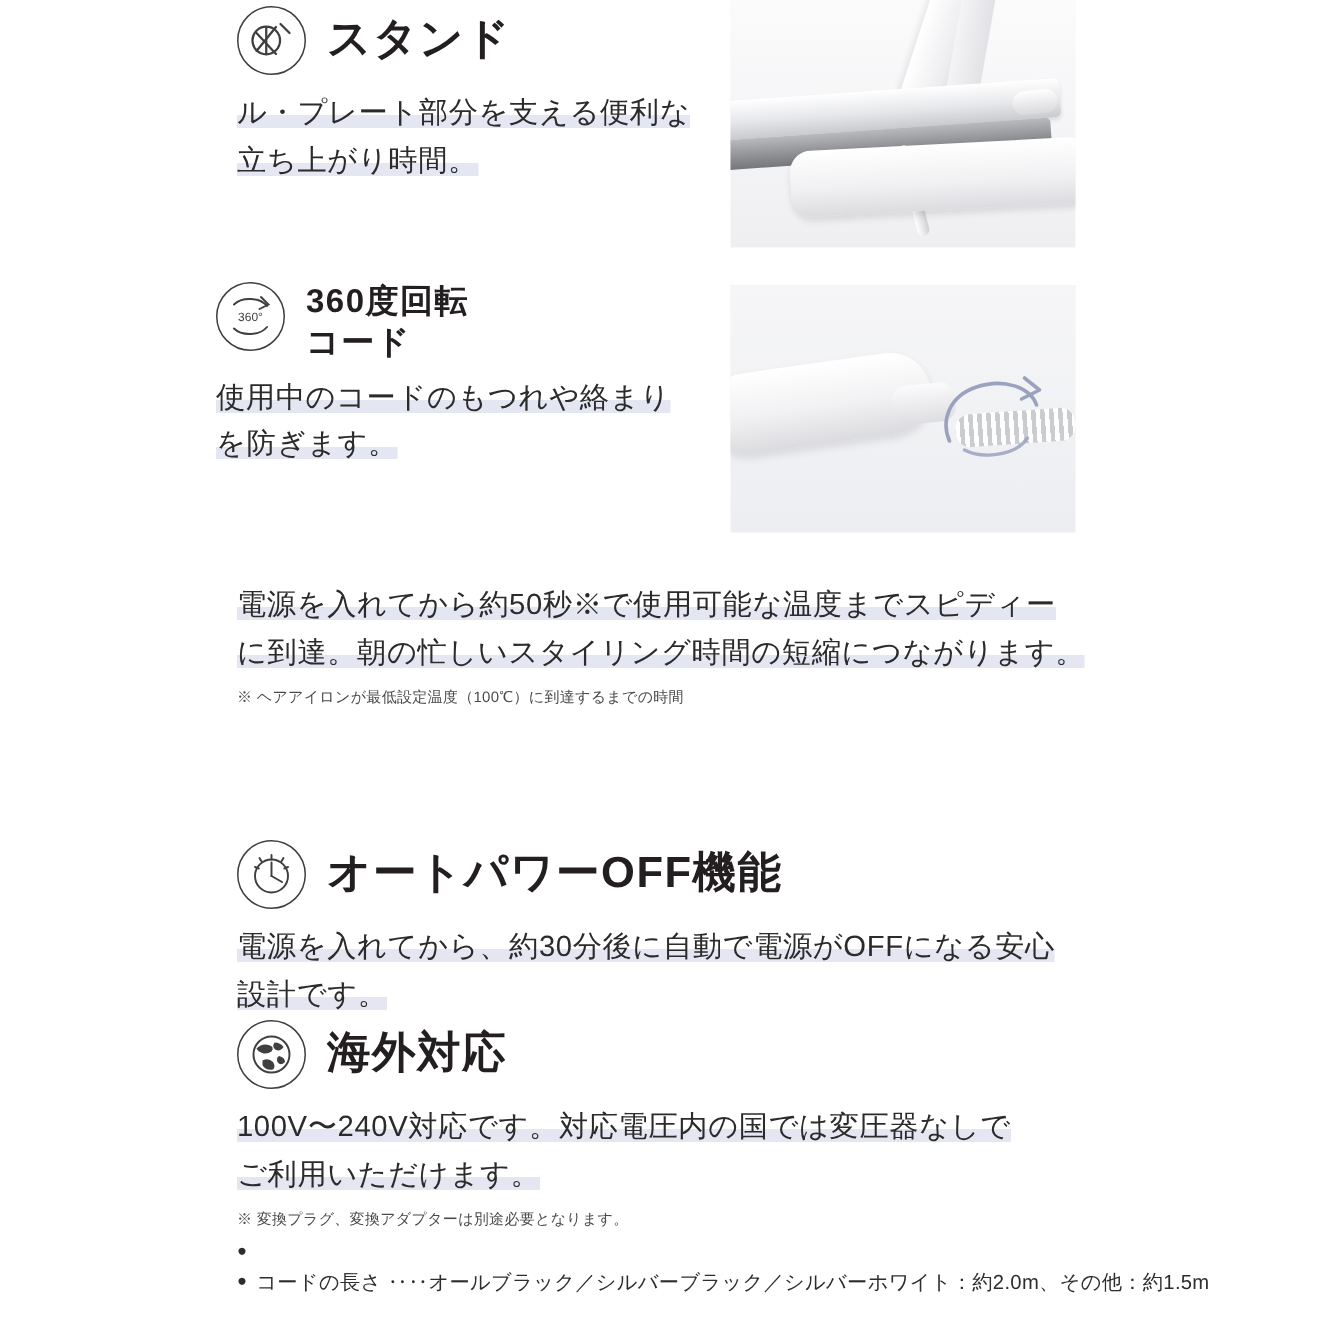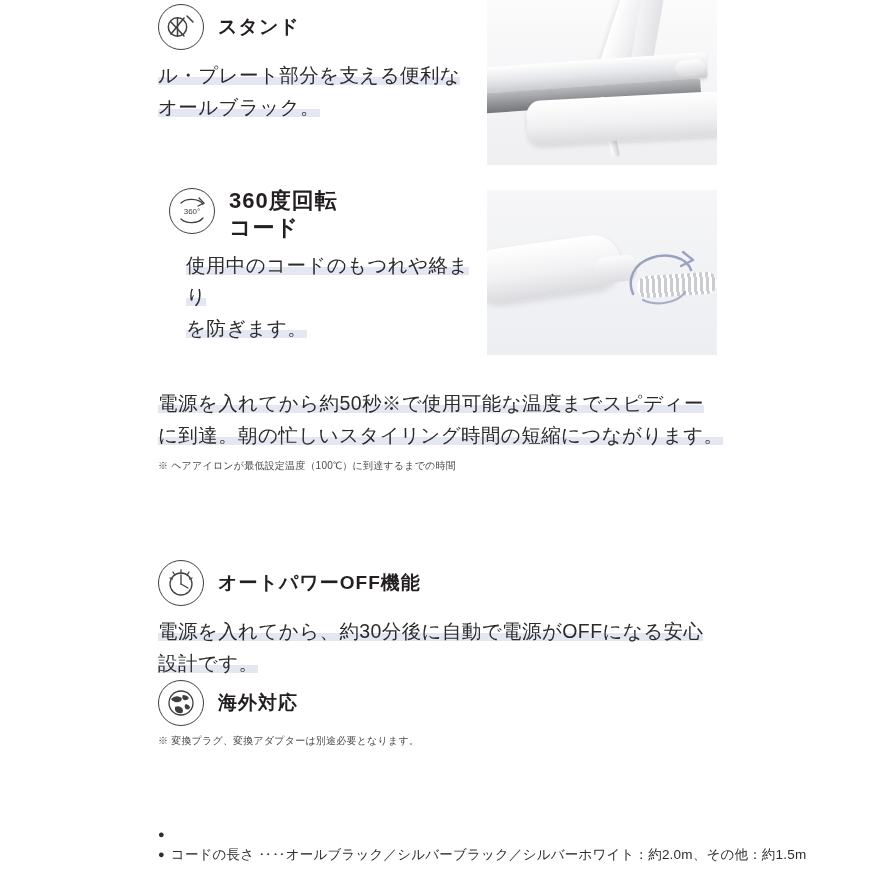--- a/index.html
+++ b/index.html
@@ -43,7 +43,7 @@
   }
   .icon-circle svg { display: block; }
   .feature-title {
-    font-size: 19px;
+    font-size: 29px;
     font-weight: bold;
     letter-spacing: 1px;
     line-height: 1.22;

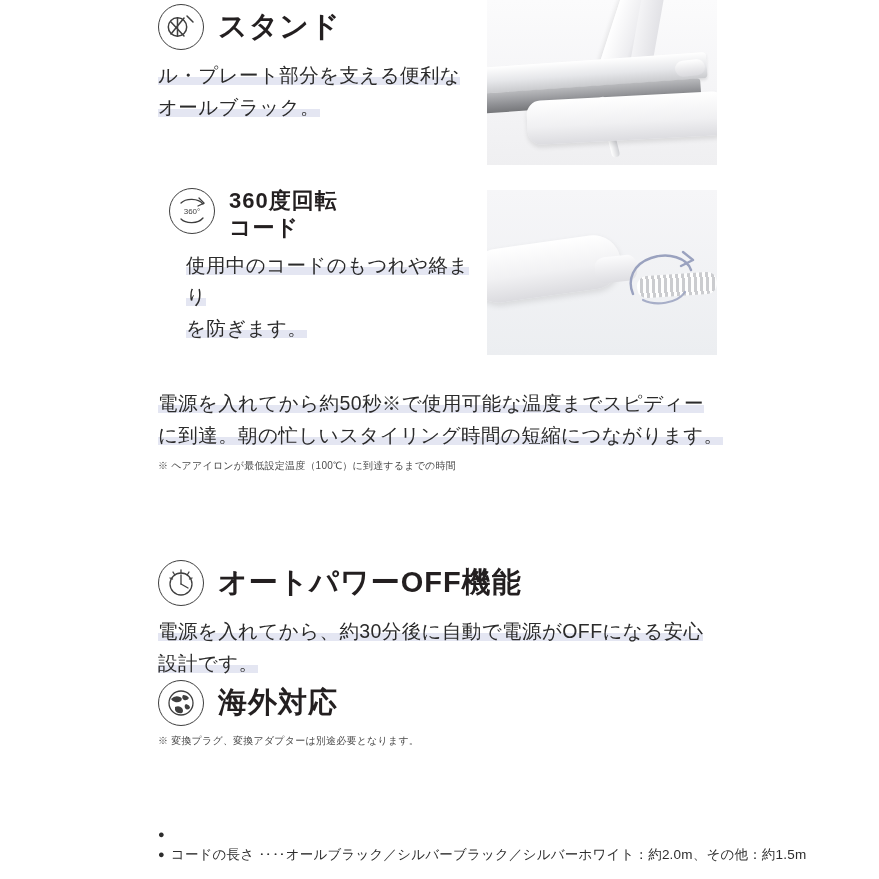--- a/index.html
+++ b/index.html
@@ -216,7 +216,7 @@
     </div>
     <div class="body-text">
       <div><span class="hl">ル・プレート部分を支える便利な</span></div>
-      <div><span class="hl">オールブラック。</span></div>
+      <div><span class="hl">立ち上がり時間。</span></div>
     </div>
   </div>
 

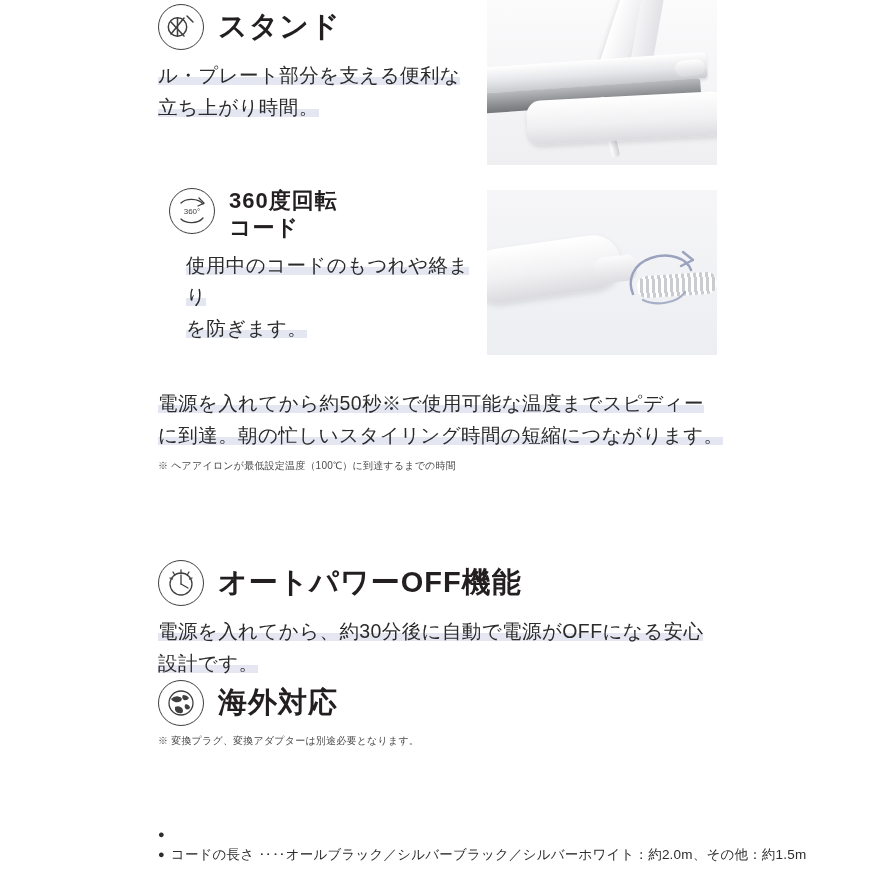--- a/index.html
+++ b/index.html
@@ -220,7 +220,7 @@
     </div>
   </div>
 
-  <div class="feature" style="left:169px; top:188px; width:320px;">
+  <div class="feature" style="left:144px; top:188px; width:320px;">
     <div class="feature-head" style="align-items:flex-start;">
       <div class="icon-circle">
         <svg width="44" height="44" viewBox="0 0 44 44">

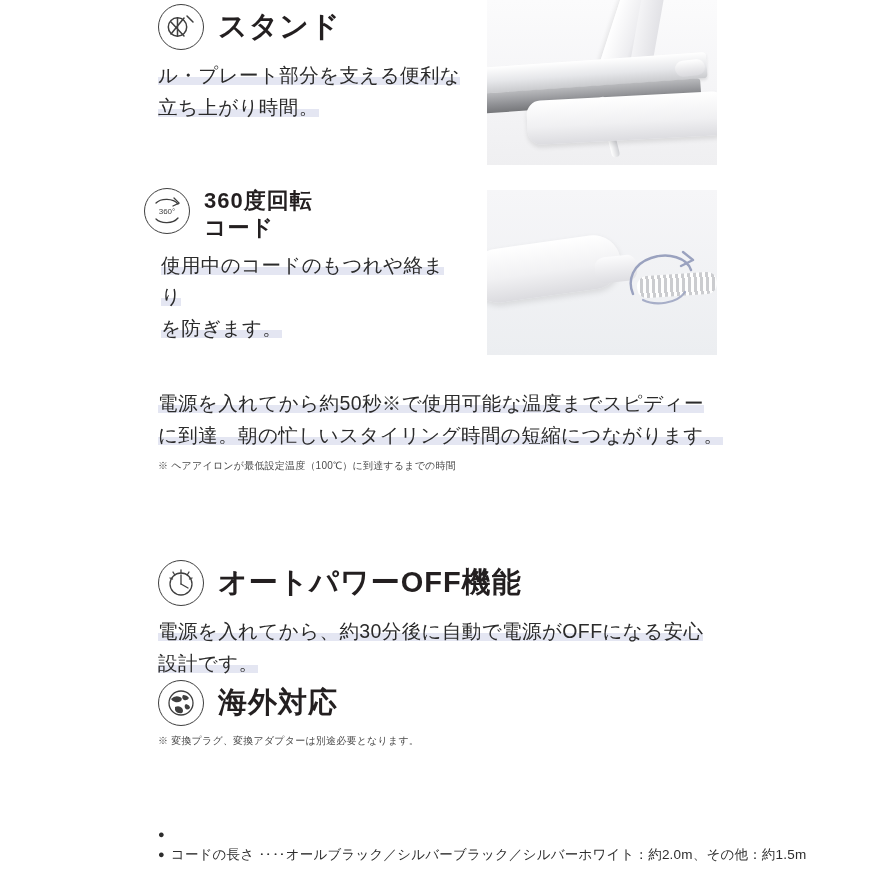--- a/index.html
+++ b/index.html
@@ -237,7 +237,7 @@
         <div>コード</div>
       </div>
     </div>
-    <div class="body-text" style="margin-top:8px;margin-left:17px;">
+    <div class="body-text" style="margin-top:8px;">
       <div><span class="hl">使用中のコードのもつれや絡まり</span></div>
       <div><span class="hl">を防ぎます。</span></div>
     </div>

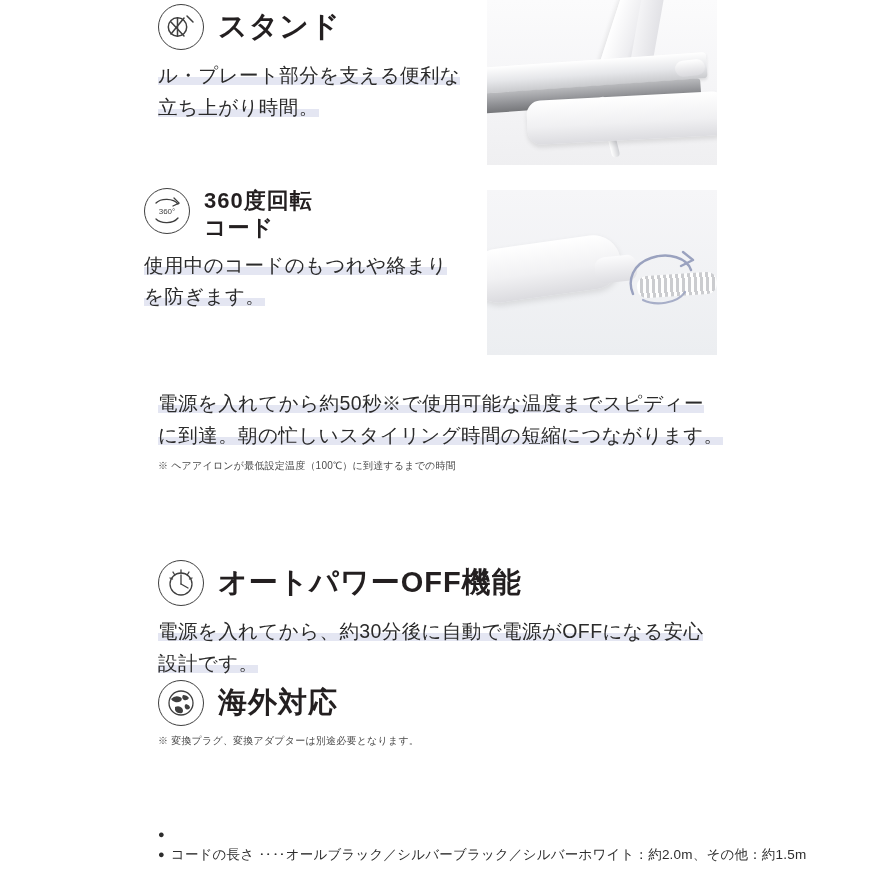--- a/index.html
+++ b/index.html
@@ -290,6 +290,10 @@
       </div>
       <div class="feature-title">海外対応</div>
     </div>
+    <div class="body-text">
+      <div><span class="hl">100V〜240V対応です。対応電圧内の国では変圧器なしで</span></div>
+      <div><span class="hl">ご利用いただけます。</span></div>
+    </div>
     <div class="note">※ 変換プラグ、変換アダプターは別途必要となります。</div>
   </div>
 

